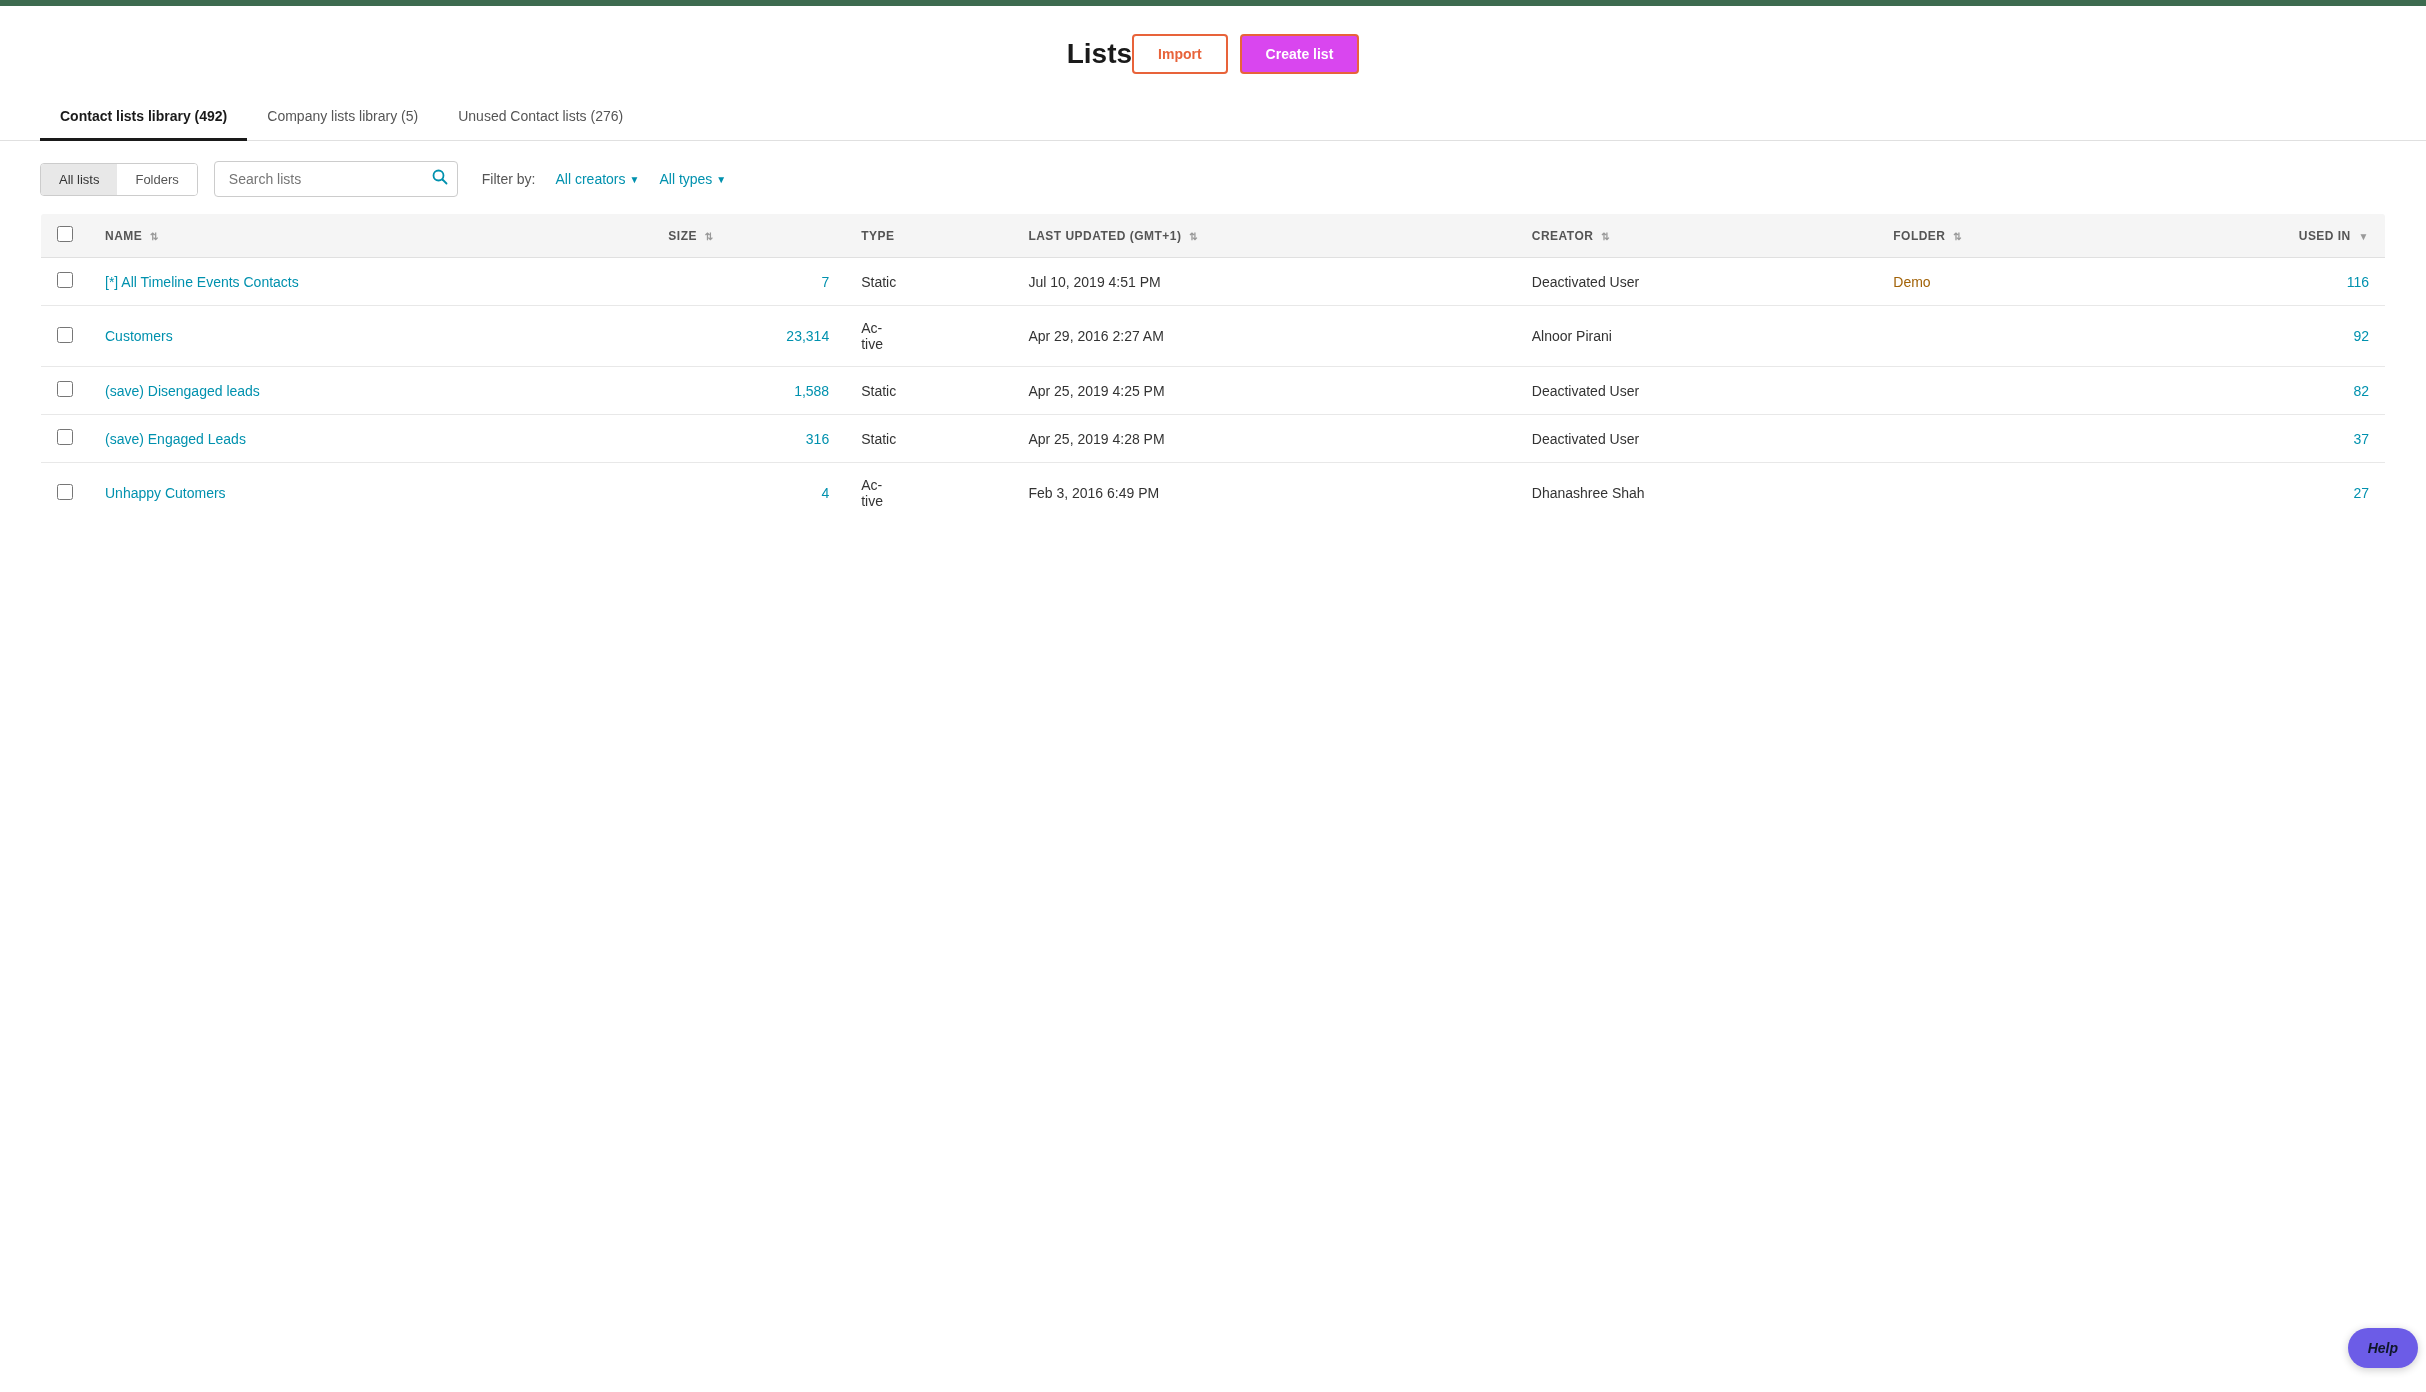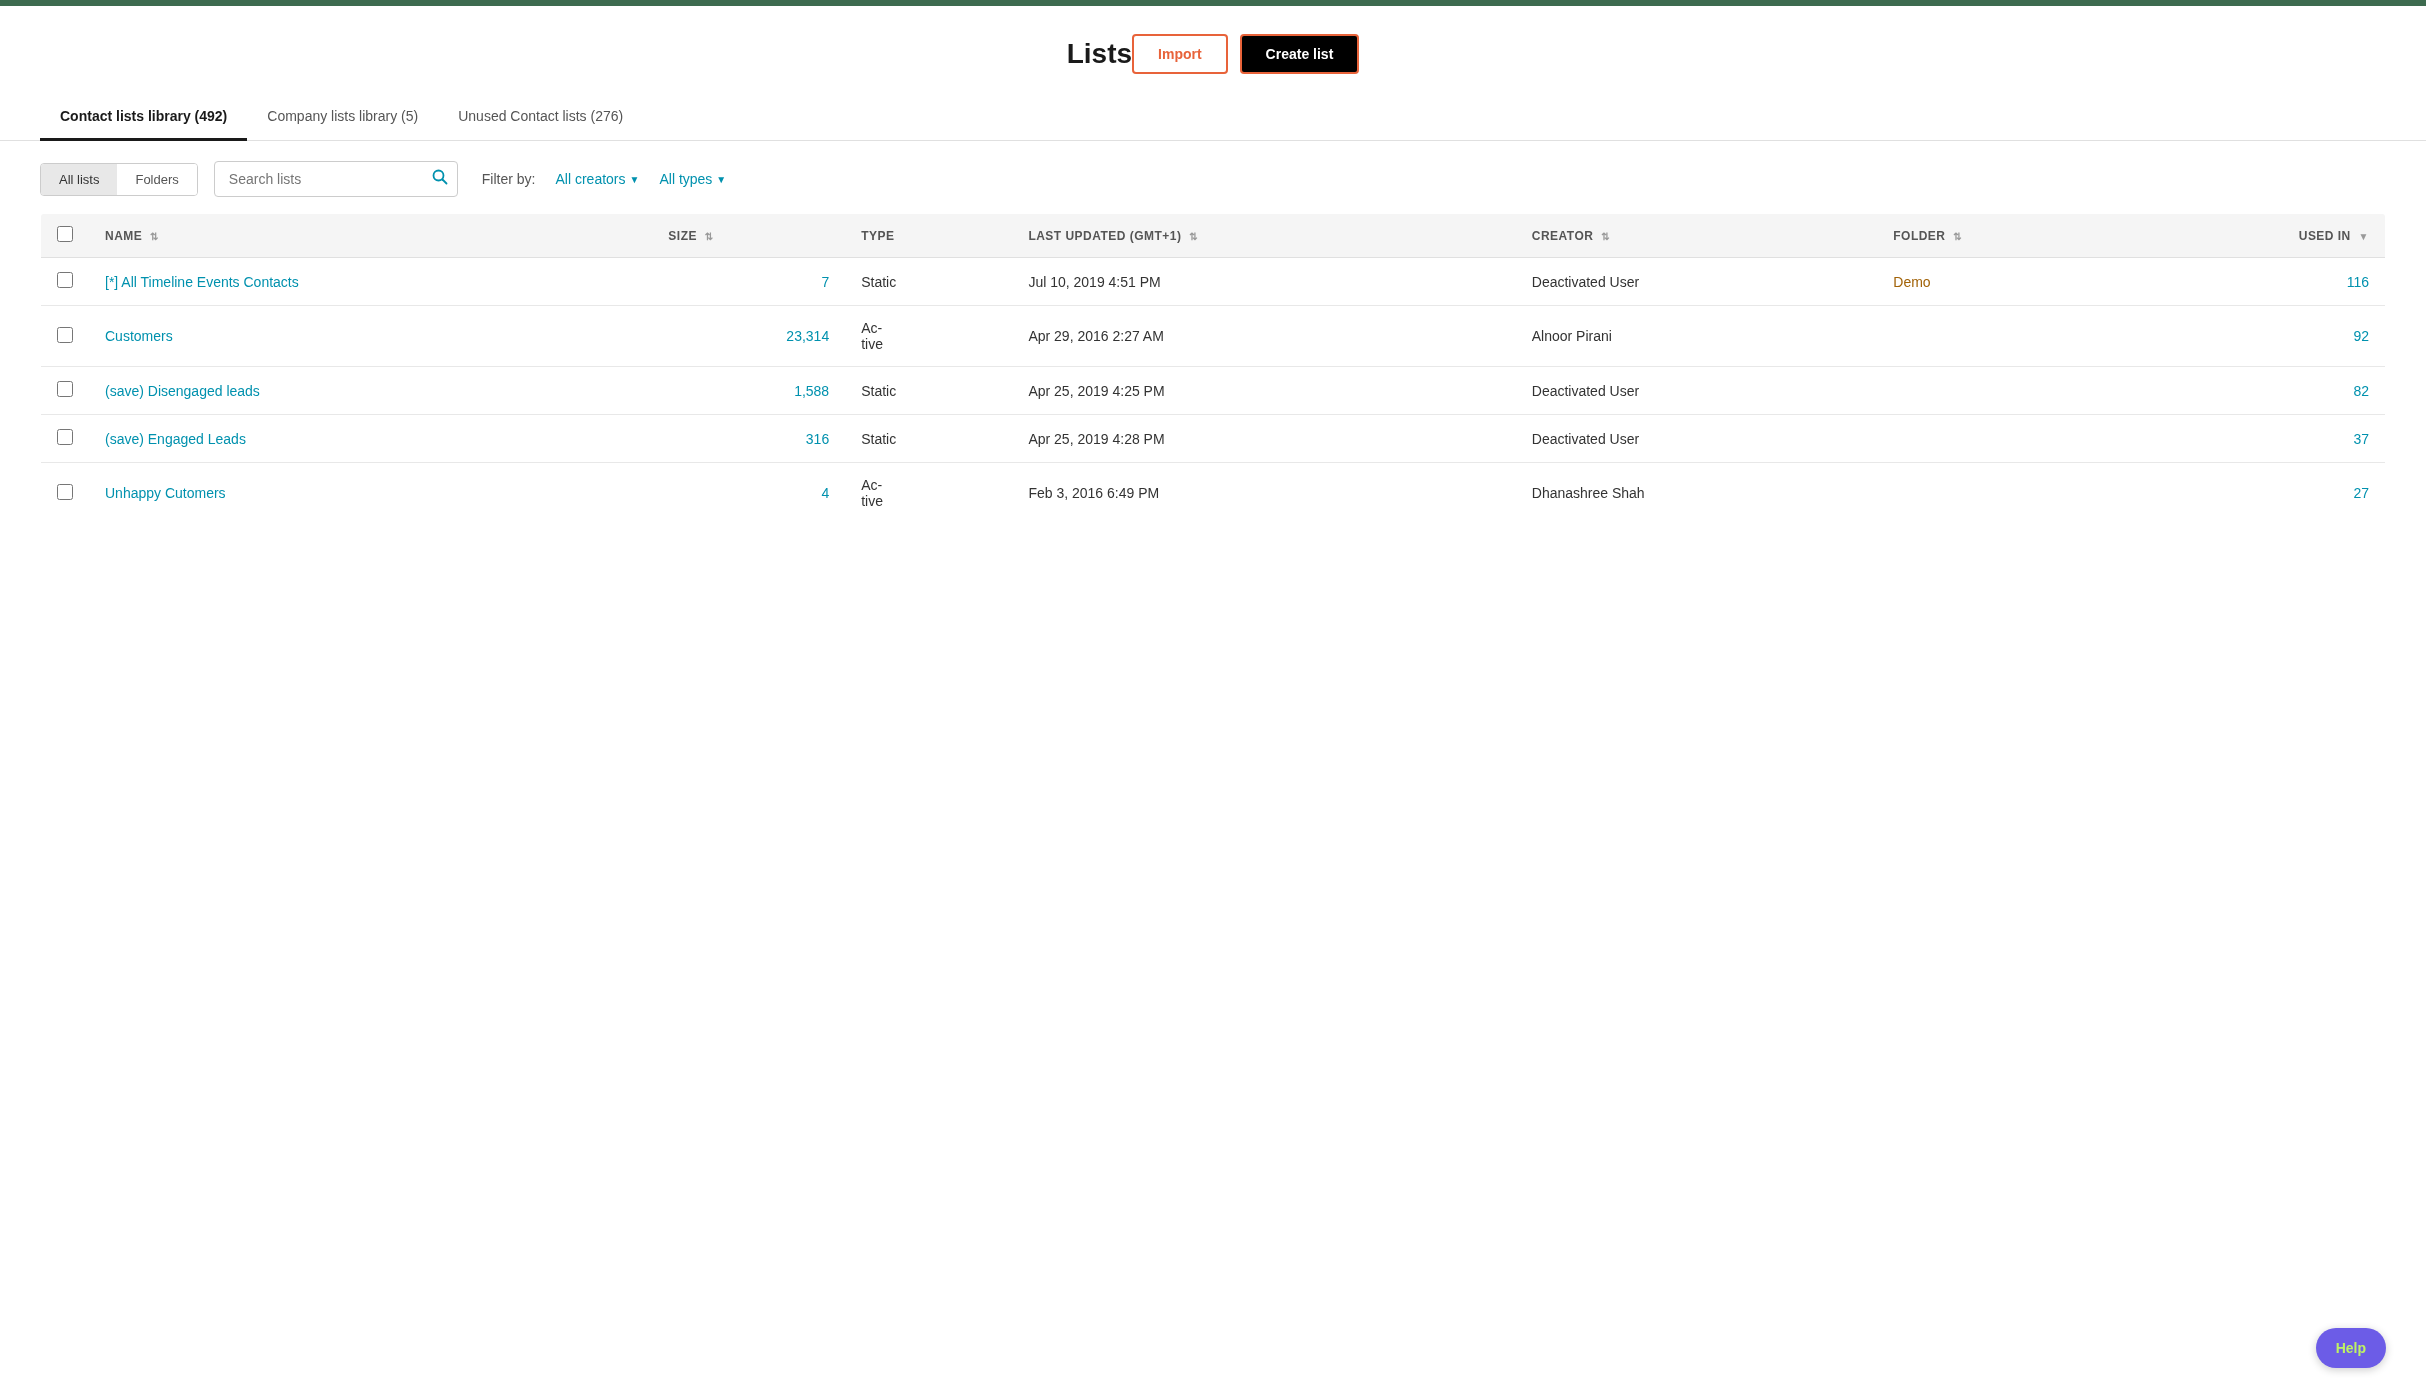--- a/index.html
+++ b/index.html
@@ -40,7 +40,7 @@
     }
     .btn-create {
       border: 2px solid #e8633a;
-      background: #000000;
+      background: #d946ef;
       color: #fff;
       padding: 10px 24px;
       font-size: 14px;

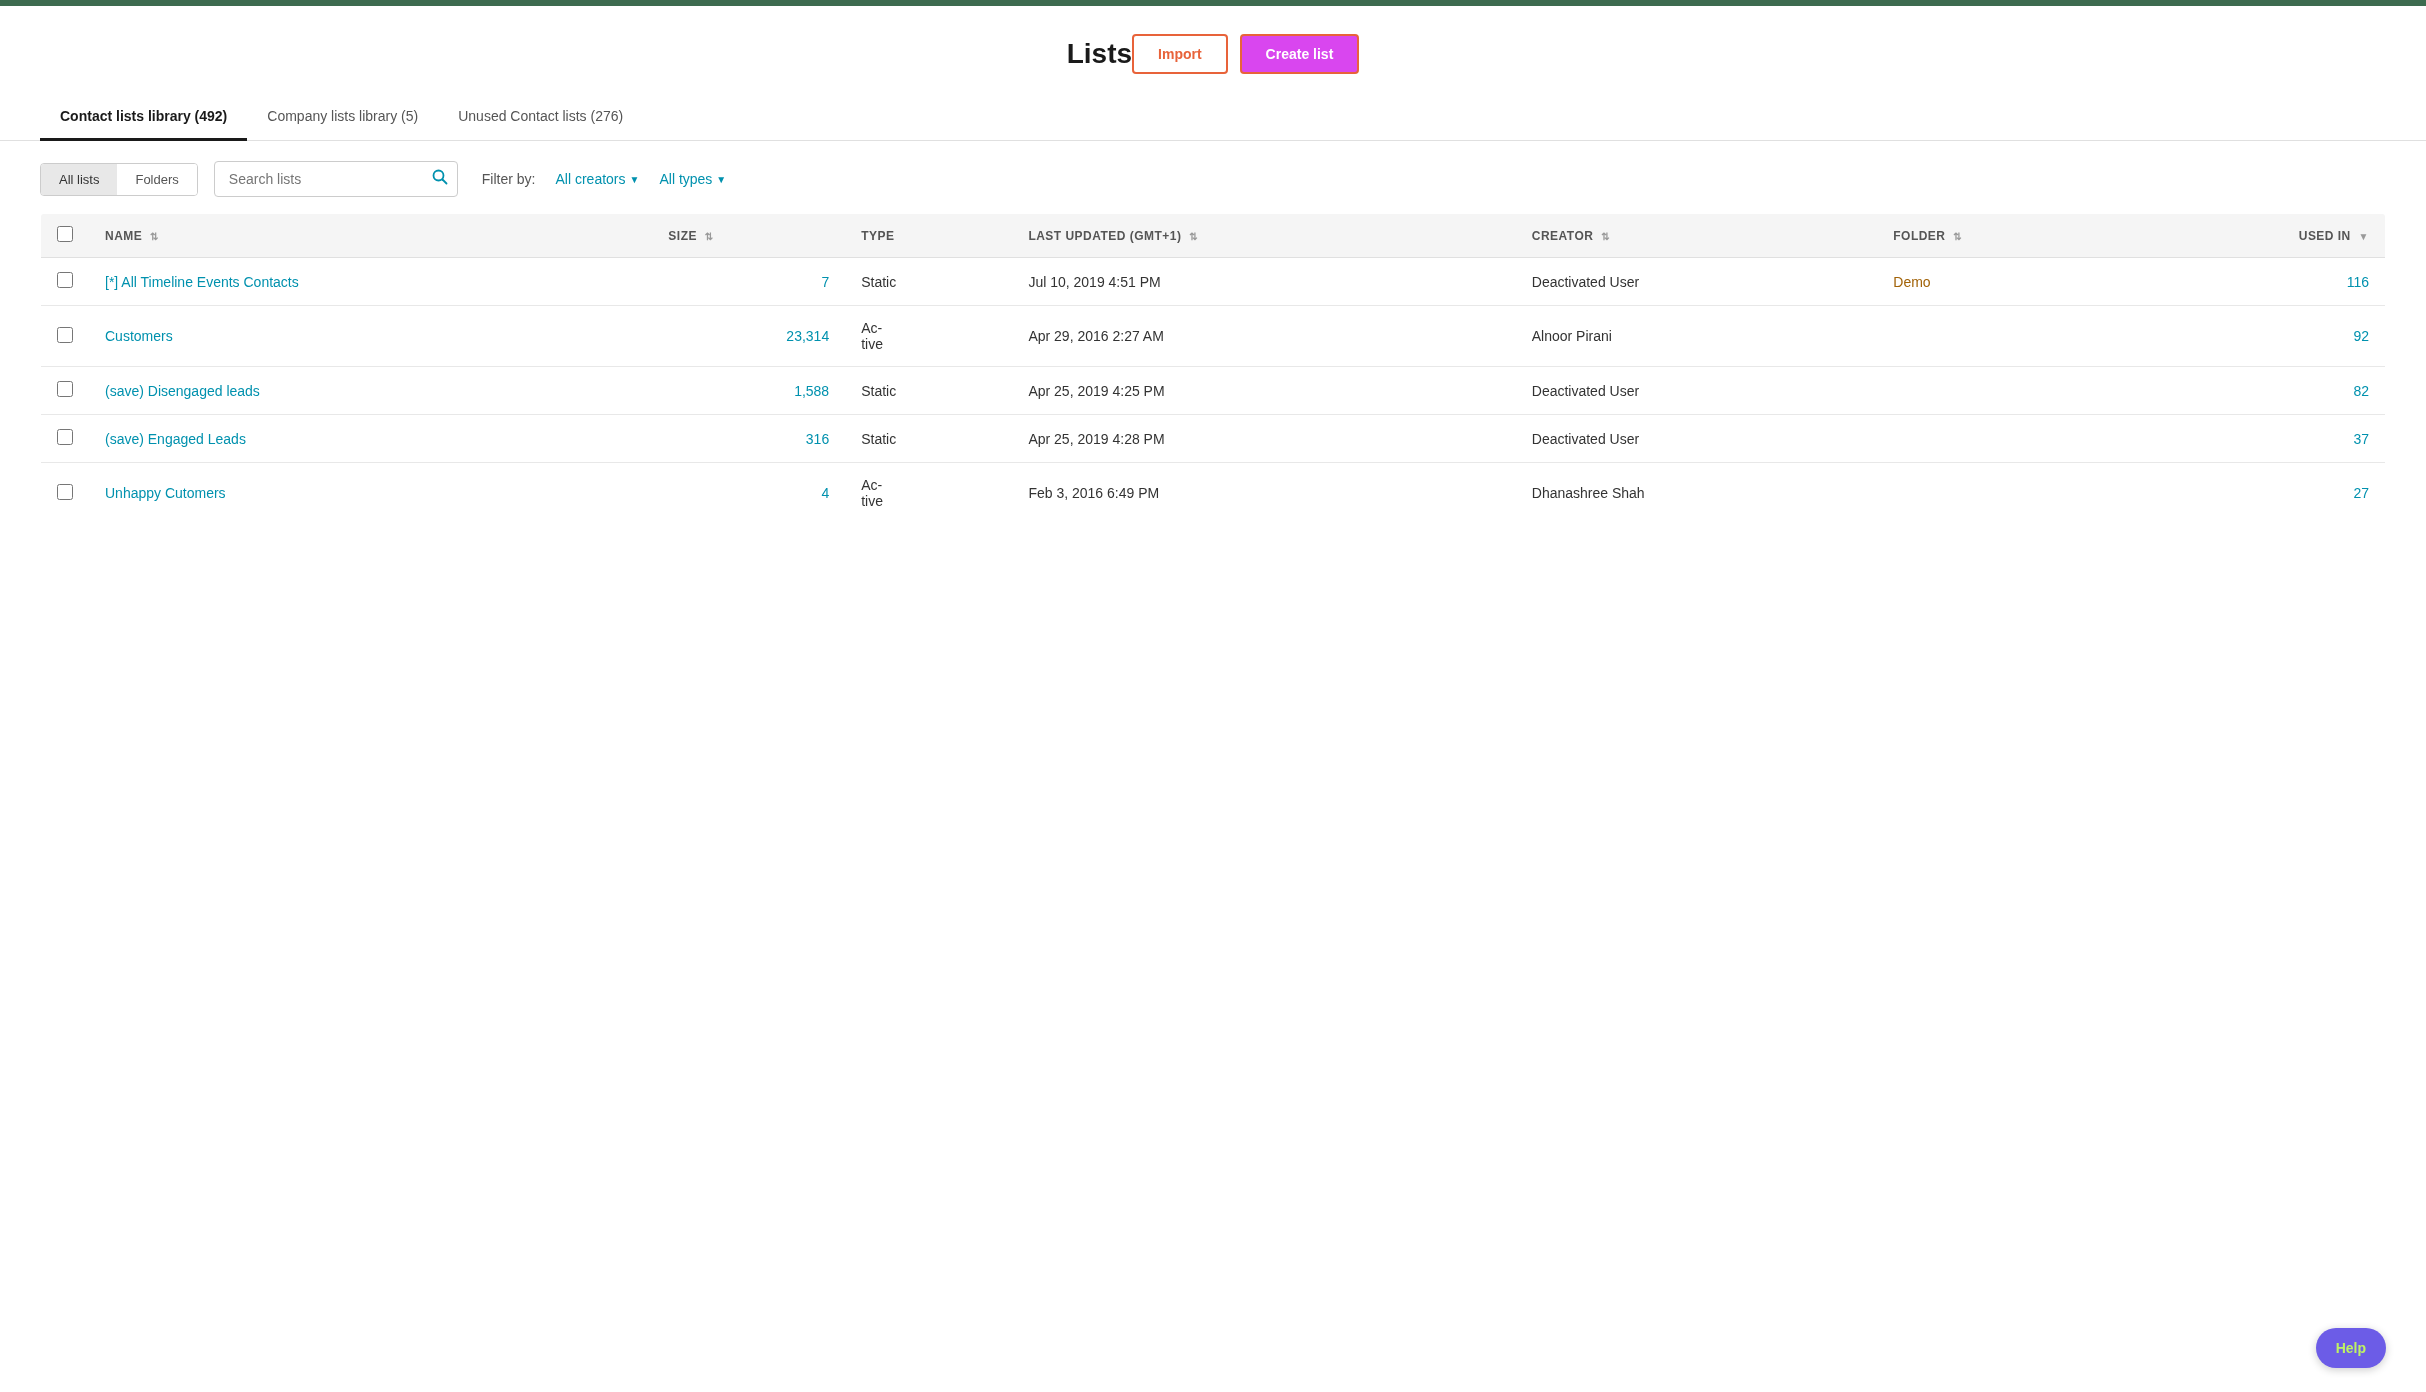--- a/index.html
+++ b/index.html
@@ -214,15 +214,16 @@
     .help-btn {
       position: fixed;
       bottom: 24px;
-      right: 40px;
+      right: 8px;
       background: #6c5ce7;
-      color: #bef264;
+      color: #0f172a;
       padding: 12px 20px;
       border-radius: 24px;
       font-size: 14px;
       font-weight: 600;
       cursor: pointer;
       box-shadow: 0 2px 8px rgba(0,0,0,0.2);
+      font-style: italic;
     }
   </style>
 </head>

